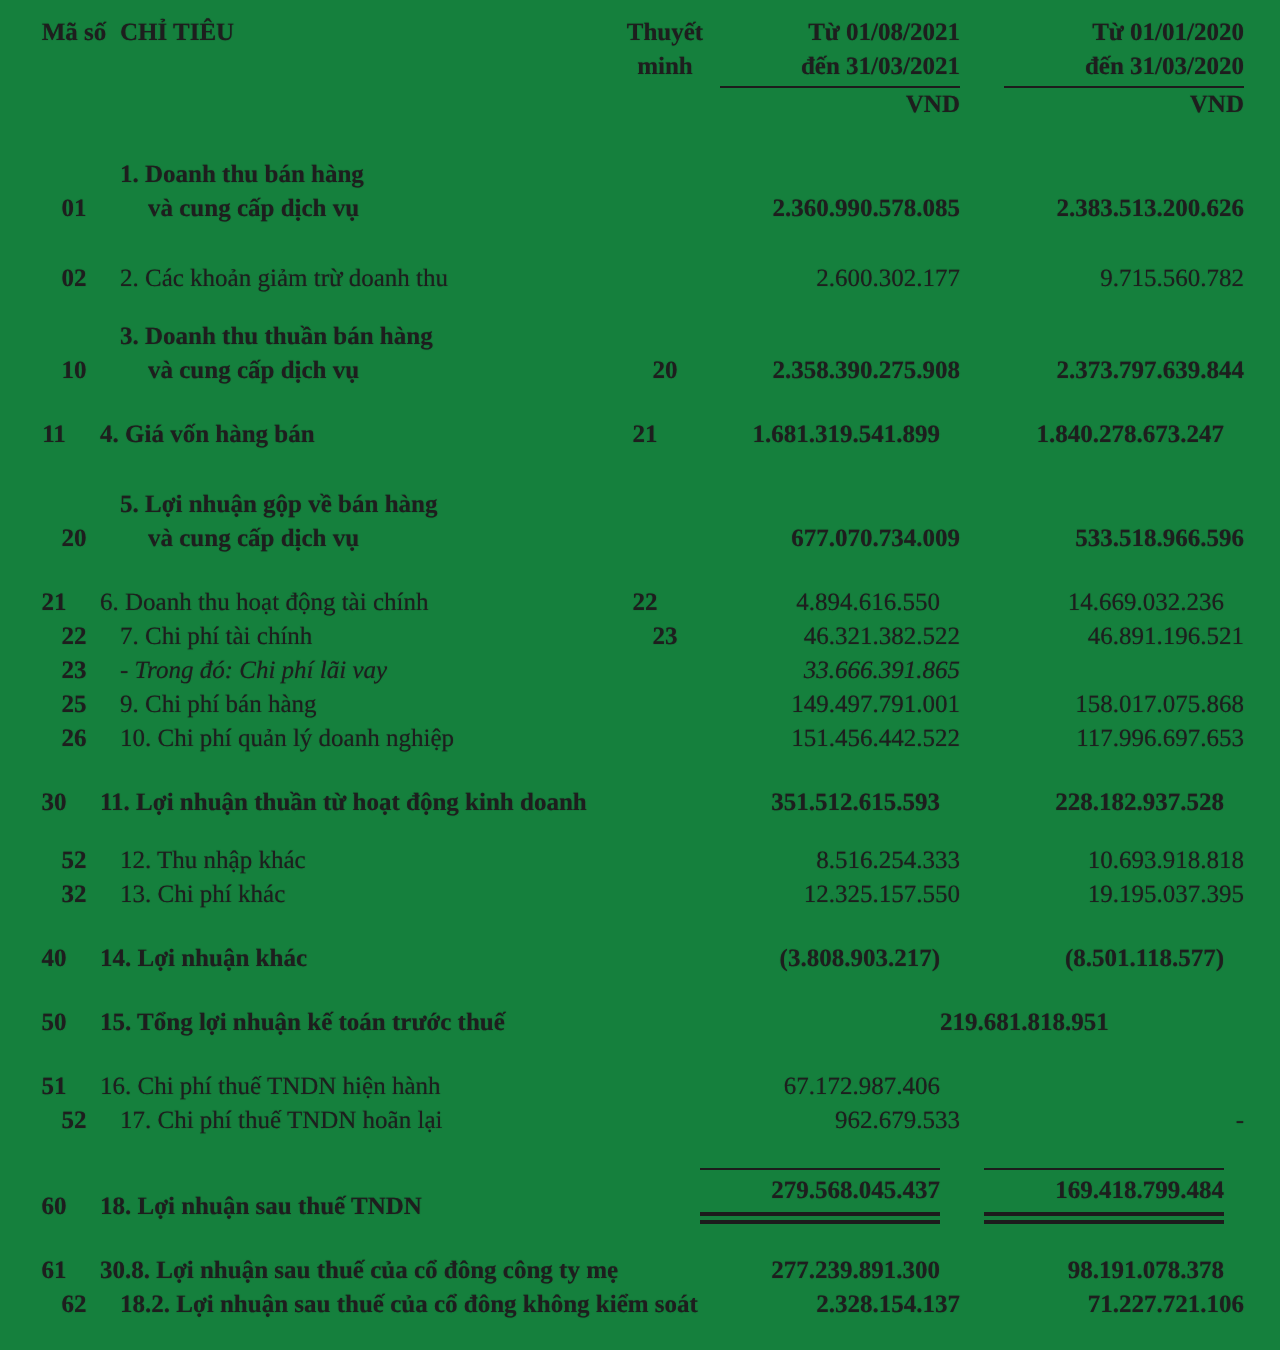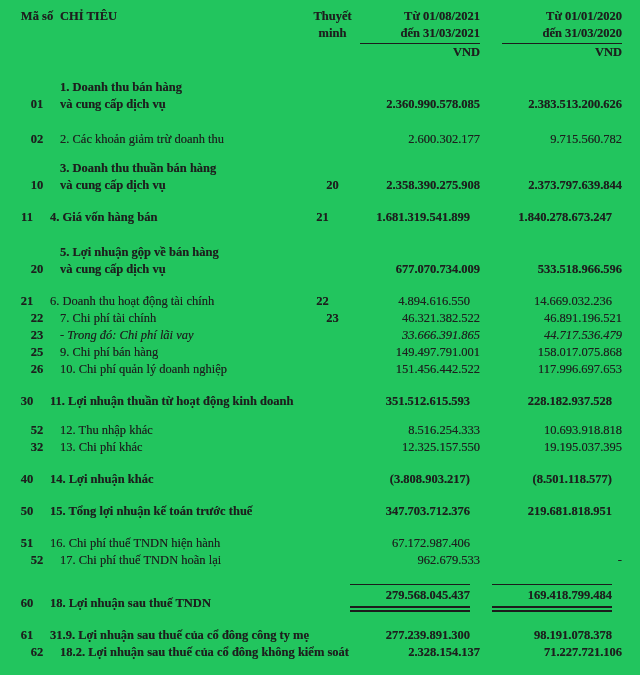--- a/index.html
+++ b/index.html
@@ -11,7 +11,7 @@
     font-size:12.5px; line-height:17px;
     text-shadow:0 0 0.5px rgba(20,20,20,0.5);
   }
-  .page { width:640px; height:675px; box-sizing:border-box; padding-top:8px; background:#22c55e; }
+  .page { width:640px; height:675px; box-sizing:border-box; padding-top:8px; background:#15803d; }
   .row {
     display:grid;
     grid-template-columns:34px 251px 55px 120px 22px 120px;

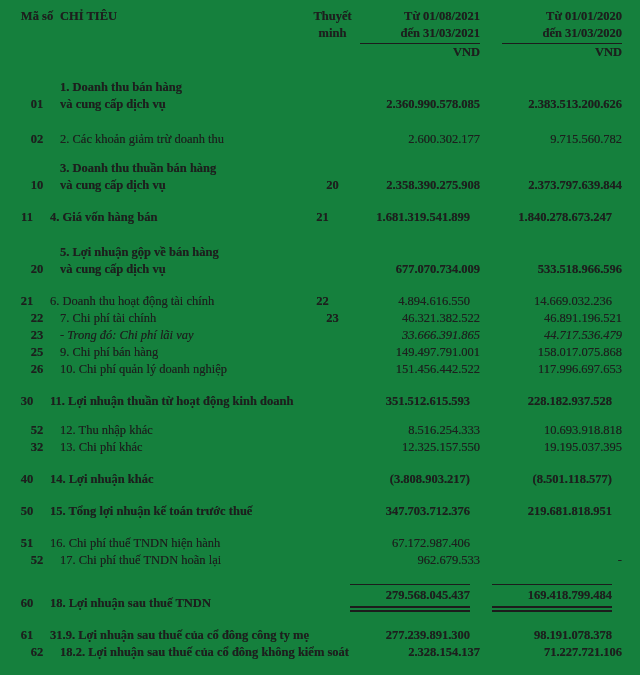--- a/index.html
+++ b/index.html
@@ -20,7 +20,7 @@
   }
   .cell-code { text-align:center; font-weight:bold; }
   .cell-item { padding-left:6px; white-space:nowrap; }
-  .cell-item .line2 { }
+  .cell-item .line2 { margin-left:14px; }
   .cell-note { text-align:center; font-weight:bold; }
   .cell-v { text-align:right; white-space:nowrap; }
   

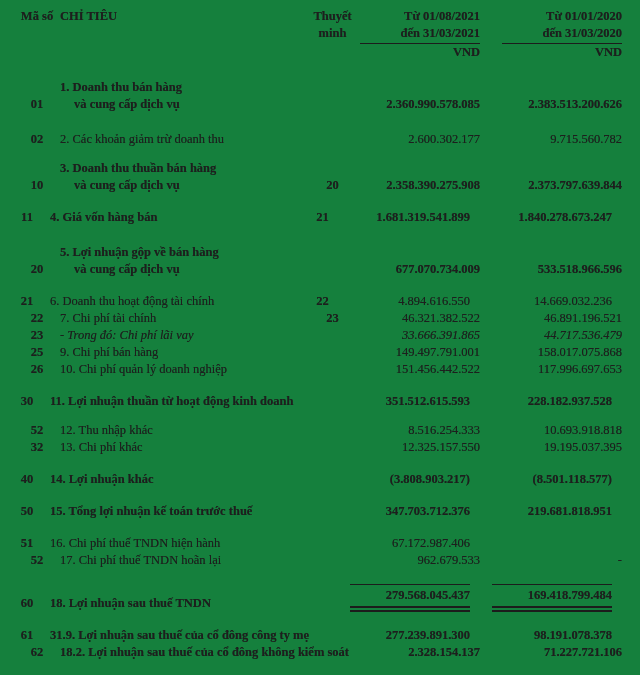--- a/index.html
+++ b/index.html
@@ -155,7 +155,6 @@
       <div class="cell-note"></div>
       <div class="cell-v">33.666.391.865</div>
       <div></div>
-      <div class="cell-v">44.717.536.479</div>
     </div>
       <div class="row fw-regular gap-none">
       <div class="cell-code">25</div>

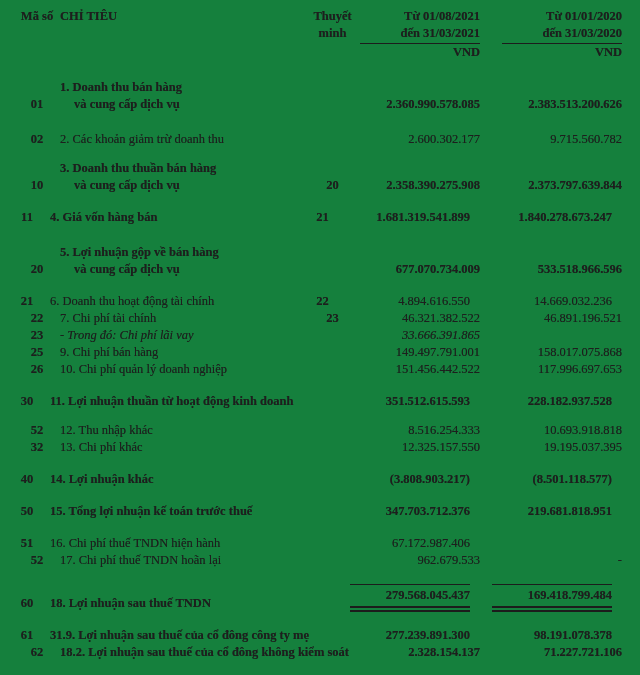--- a/index.html
+++ b/index.html
@@ -229,7 +229,6 @@
         <div class="line2"></div>
       </div>
       <div class="cell-note"></div>
-      <div class="cell-v">347.703.712.376</div>
       <div></div>
       <div class="cell-v">219.681.818.951</div>
     </div>

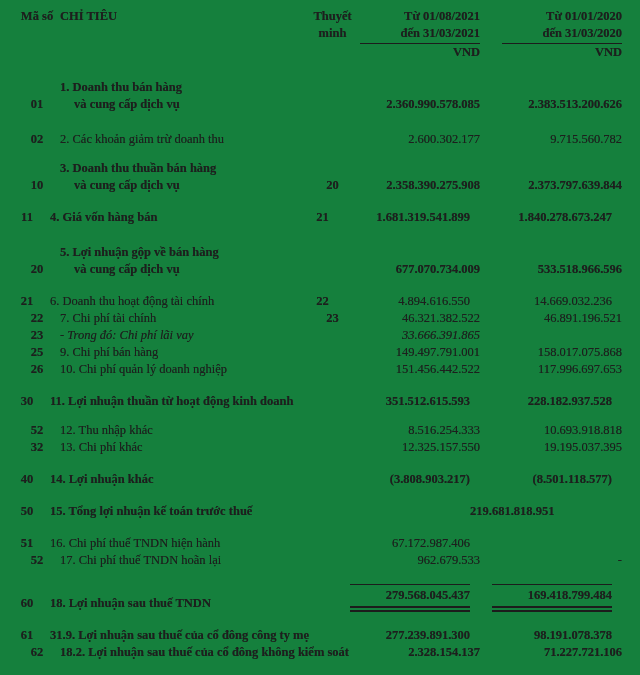--- a/index.html
+++ b/index.html
@@ -267,7 +267,7 @@
       <div class="row fw-bold gap-md">
       <div class="cell-code">61</div>
       <div class="cell-item">
-        <div class="line1">31.9. Lợi nhuận sau thuế của cổ đông công ty mẹ</div>
+        <div class="line1">30.8. Lợi nhuận sau thuế của cổ đông công ty mẹ</div>
         <div class="line2"></div>
       </div>
       <div class="cell-note"></div>

